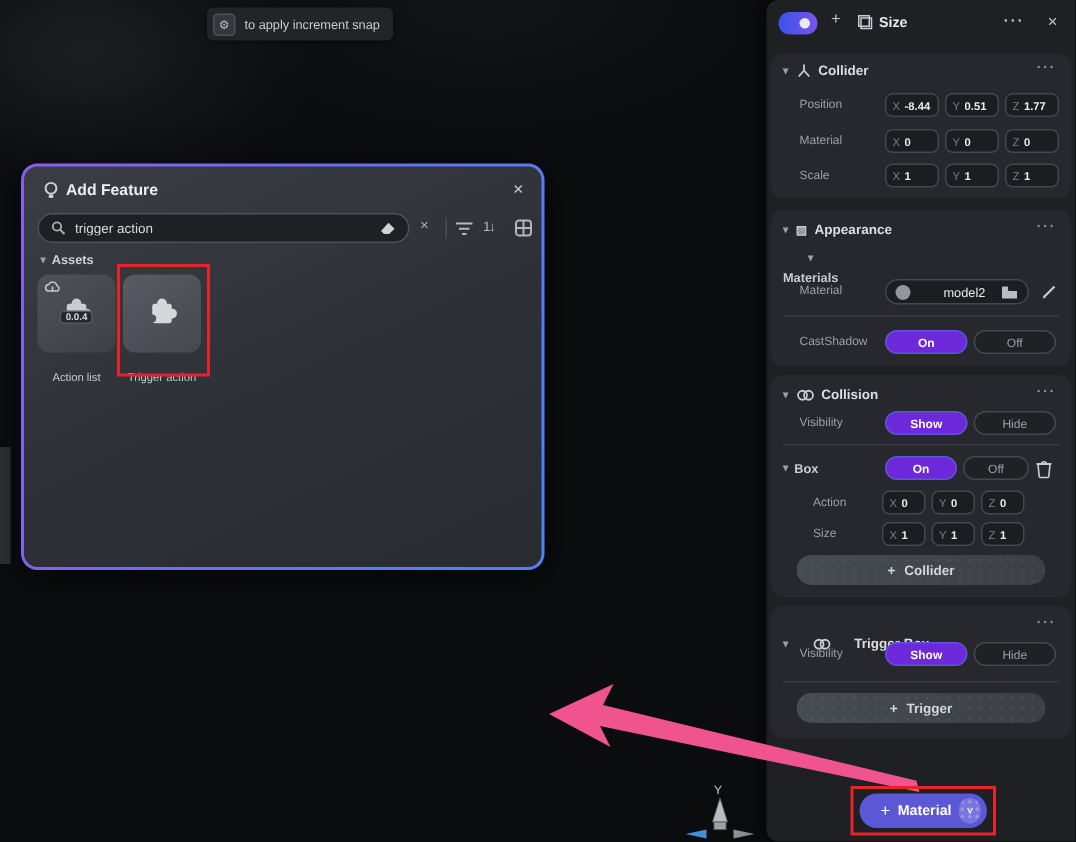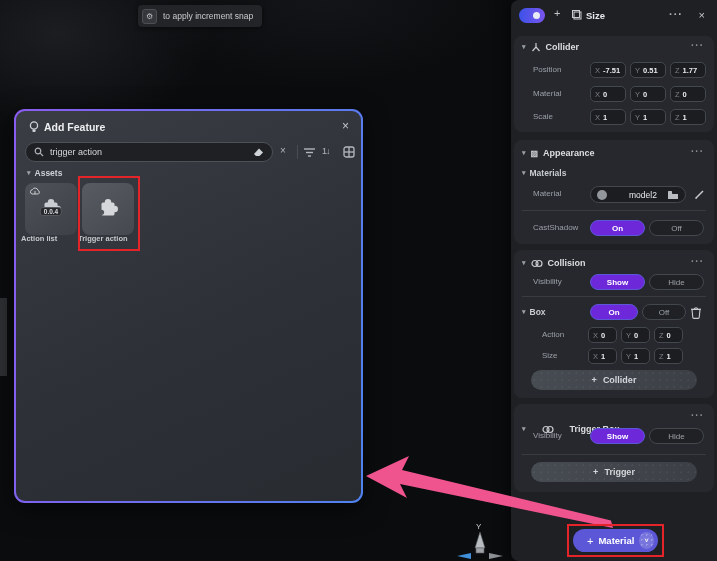--- a/index.html
+++ b/index.html
@@ -233,7 +233,7 @@
       <div class="inputs">
         <div class="ax">
             <span class="axl">X</span>
-            <span class="axv">-7.51</span>
+            <span class="axv">-8.44</span>
           </div>
         <div class="ax">
             <span class="axl">Y</span>

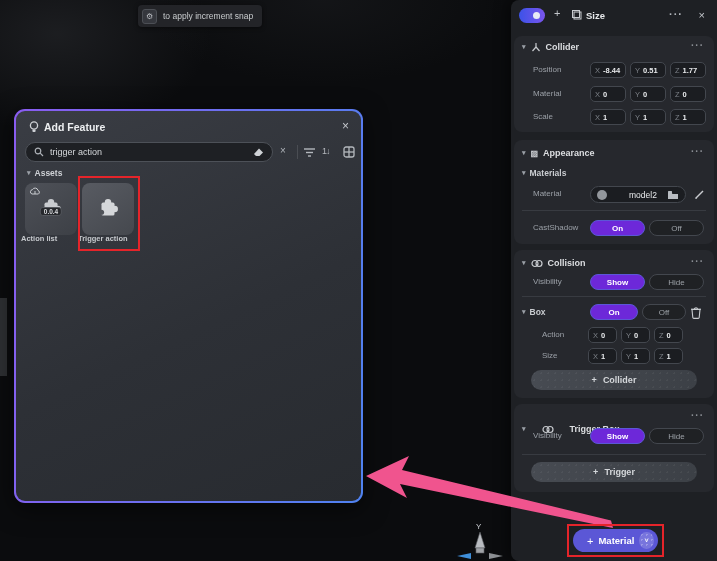--- a/index.html
+++ b/index.html
@@ -28,7 +28,7 @@
   .tooltip-text { font-size:8.5px; color:#c9ccce; }
 
   
-  .dialog-border { left:14px; top:109px; width:349px; height:394px; border-radius:11px;
+  .dialog-border { left:14px; top:109px; width:349px; height:271px; border-radius:11px;
     background:linear-gradient(100deg,#8a5cf0,#4f82f0); padding:2px; z-index:10;
     box-shadow:0 6px 24px rgba(0,0,0,.55); }
   .dialog { width:100%; height:100%; border-radius:9px; position:relative;

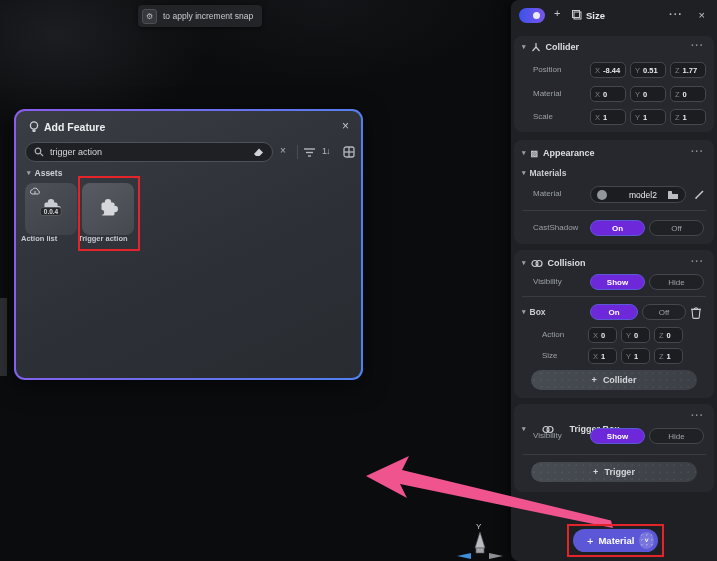--- a/index.html
+++ b/index.html
@@ -288,7 +288,7 @@
       <span>Appearance</span>
     </div>
     <span class="sec-dots" style="top:6px;">···</span>
-    <div class="sublbl" style="top:28px;">
+    <div class="sublbl" style="top:28px;flex-direction:column;">
       <span class="chev" style="font-size:7px; color:#9ba0a7;">▾</span>
       <span>Materials</span>
     </div>

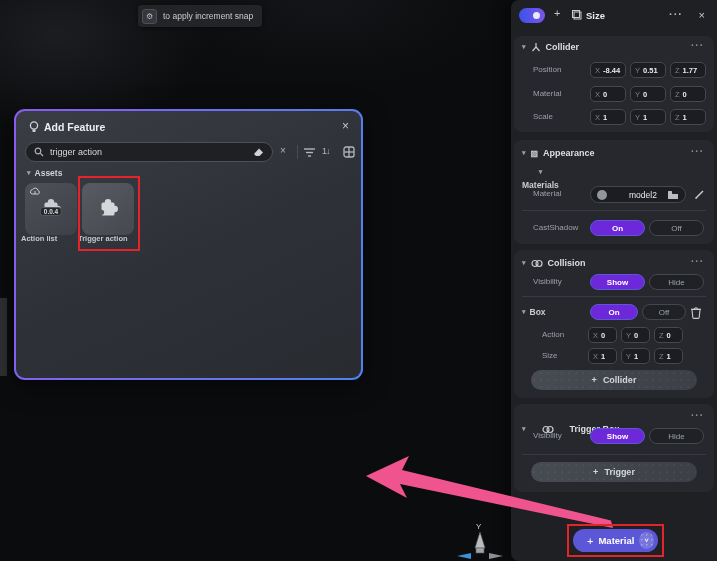--- a/index.html
+++ b/index.html
@@ -49,7 +49,7 @@
   .asset-card { position:absolute; top:72px; width:52px; height:52px; border-radius:8px;
     background:linear-gradient(145deg,#4e5158,#3d4046); display:flex; align-items:center; justify-content:center; }
   .asset-card.c2 { background:linear-gradient(145deg,#585b62,#45484e); }
-  .asset-label { position:absolute; top:123px; width:60px; text-align:left; font-size:7.5px; color:#c6c9cd;font-weight:bold; }
+  .asset-label { position:absolute; top:136px; width:60px; text-align:center; font-size:7.5px; color:#c6c9cd; }
   .ver-badge { position:absolute; left:50%; top:24px; transform:translateX(-50%);
     background:#26282c; border:1px solid #55585e; border-radius:3px; font-size:6.5px; font-weight:bold;
     color:#d9dbde; padding:0px 3px; }

